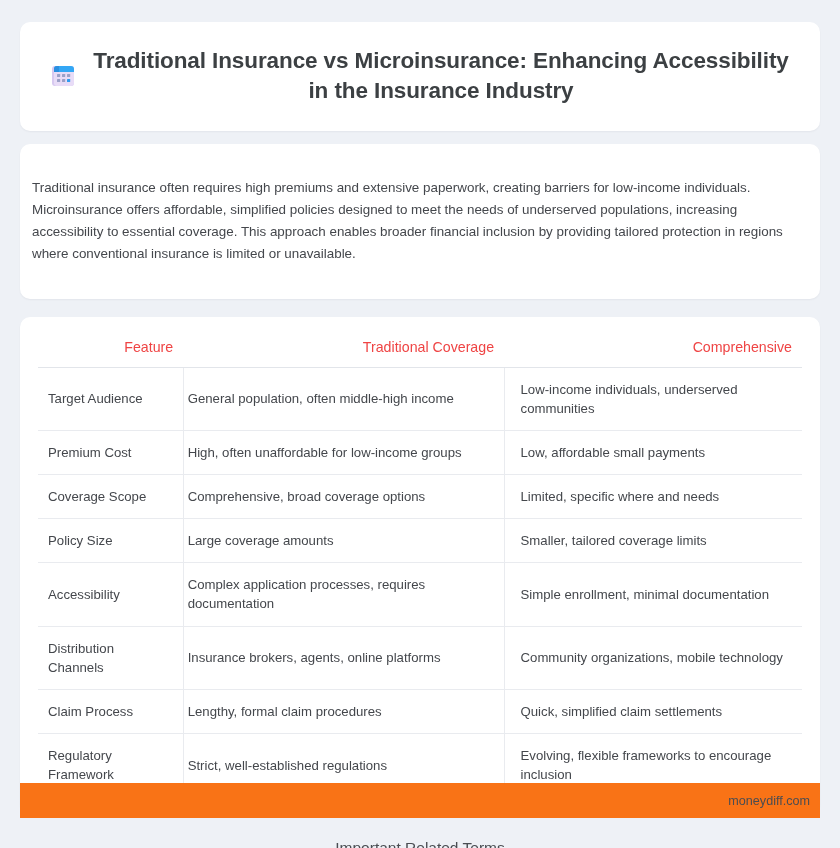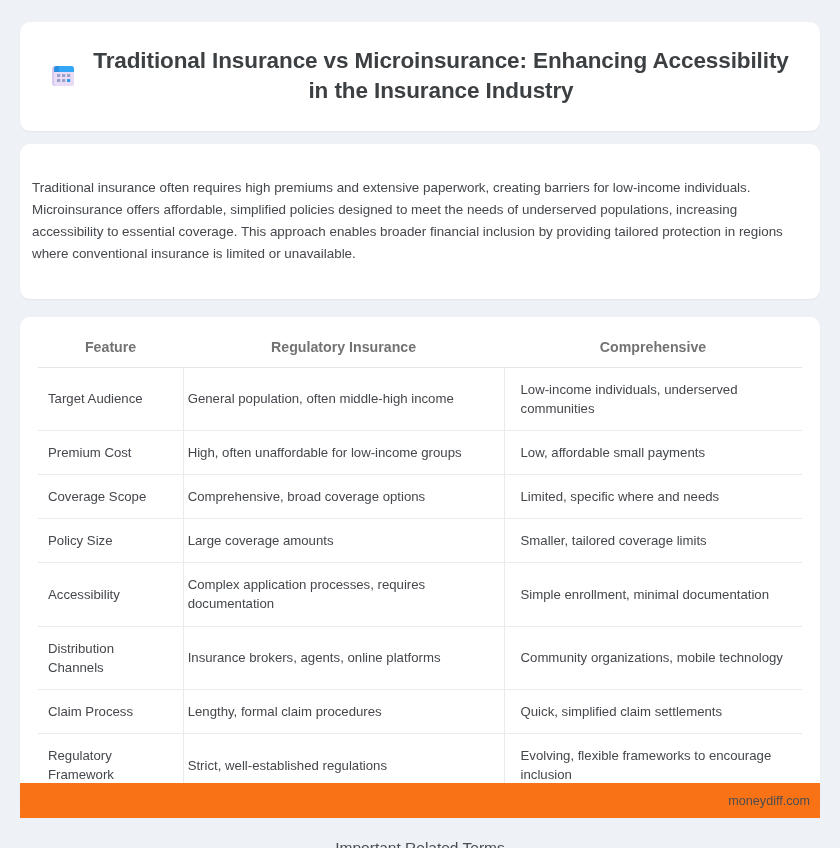--- a/index.html
+++ b/index.html
@@ -83,9 +83,9 @@
 
   table.cmp thead th {
     font-size: 14.2px;
-    font-weight: 700;
-    color: #737373;
-    text-align: center;
+    font-weight: 400;
+    color: #ef4444;
+    text-align: right;
     padding: 8px 10px 12px 10px;
     border-bottom: 1px solid #e2e5ea;
     vertical-align: bottom;

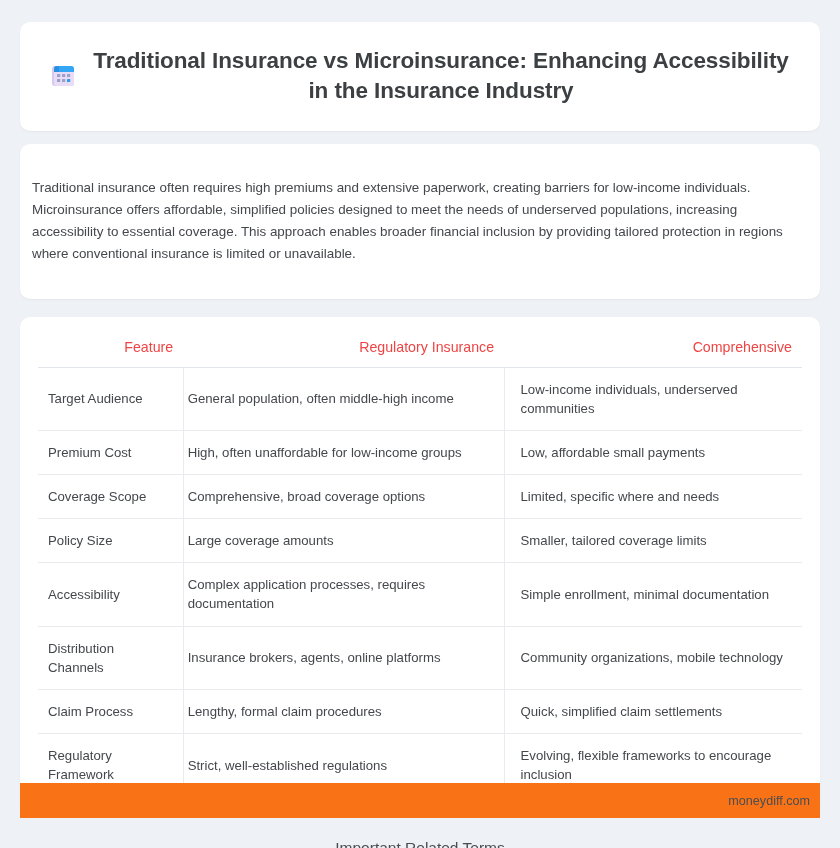--- a/index.html
+++ b/index.html
@@ -182,7 +182,7 @@
       <thead>
         <tr>
           <th>Feature</th>
-          <th>Regulatory Insurance</th>
+          <th>Traditional Coverage</th>
           <th>Comprehensive</th>
         </tr>
       </thead>

